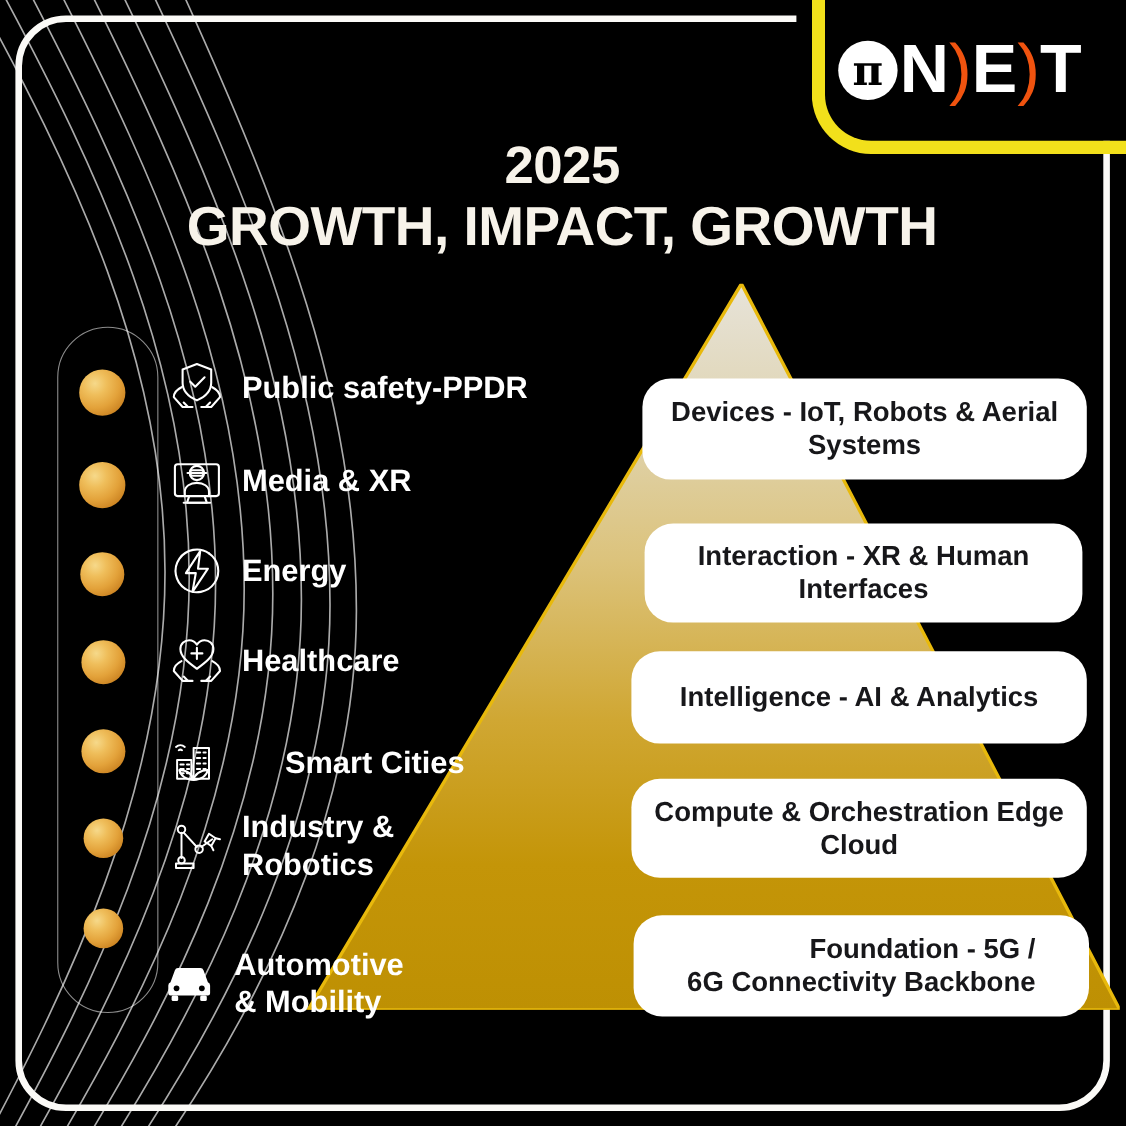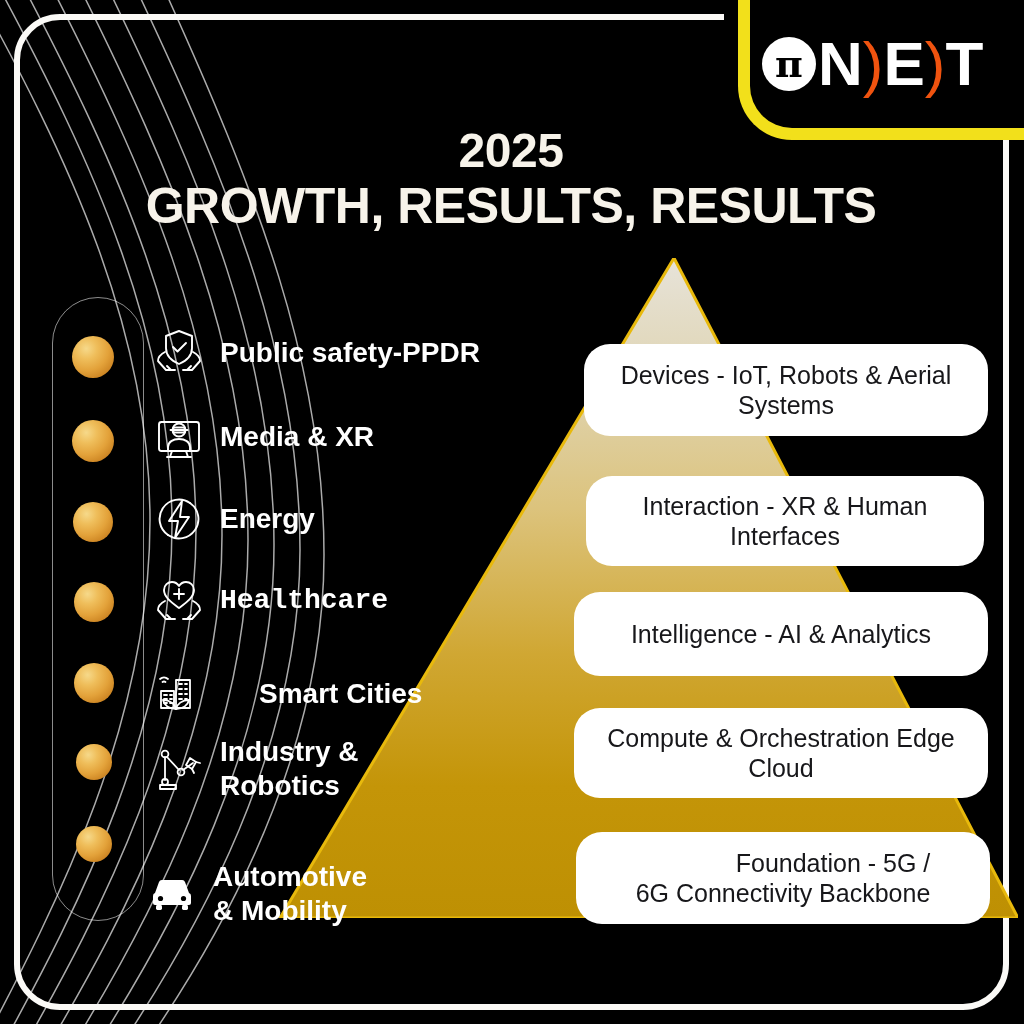--- a/index.html
+++ b/index.html
@@ -201,7 +201,7 @@
 
   <div id="headline">
     <div class="yr">2025</div>
-    <div class="sub">GROWTH, RESULTS, RESULTS</div>
+    <div class="sub">GROWTH, IMPACT, GROWTH</div>
   </div>
 
   <svg id="pyramid" viewBox="0 0 740 660" preserveAspectRatio="none">

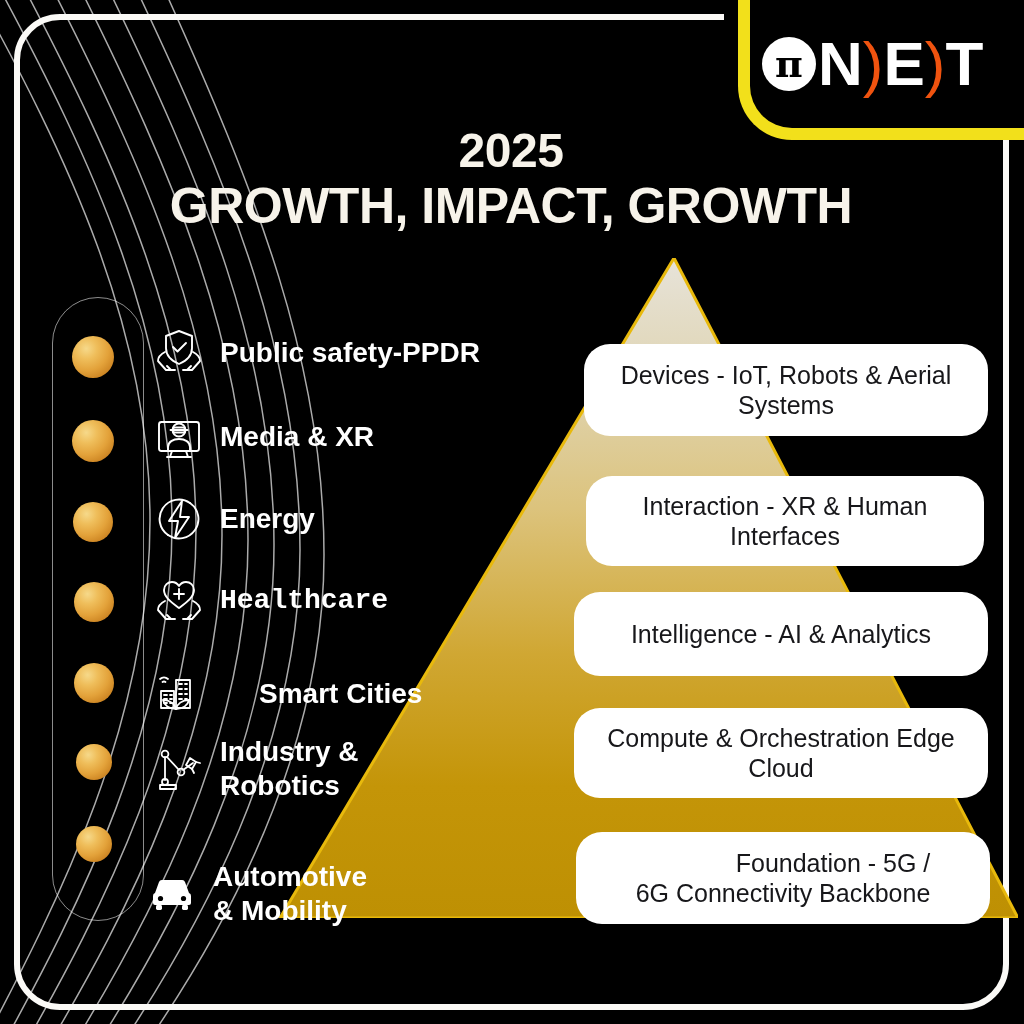--- a/index.html
+++ b/index.html
@@ -111,7 +111,7 @@
     background:#FFFFFF;
     border-radius:26px;
     color:#17171A;
-    font-weight:400;
+    font-weight:700;
     display:flex; align-items:center; justify-content:center;
     text-align:center;
     padding:6px 16px;

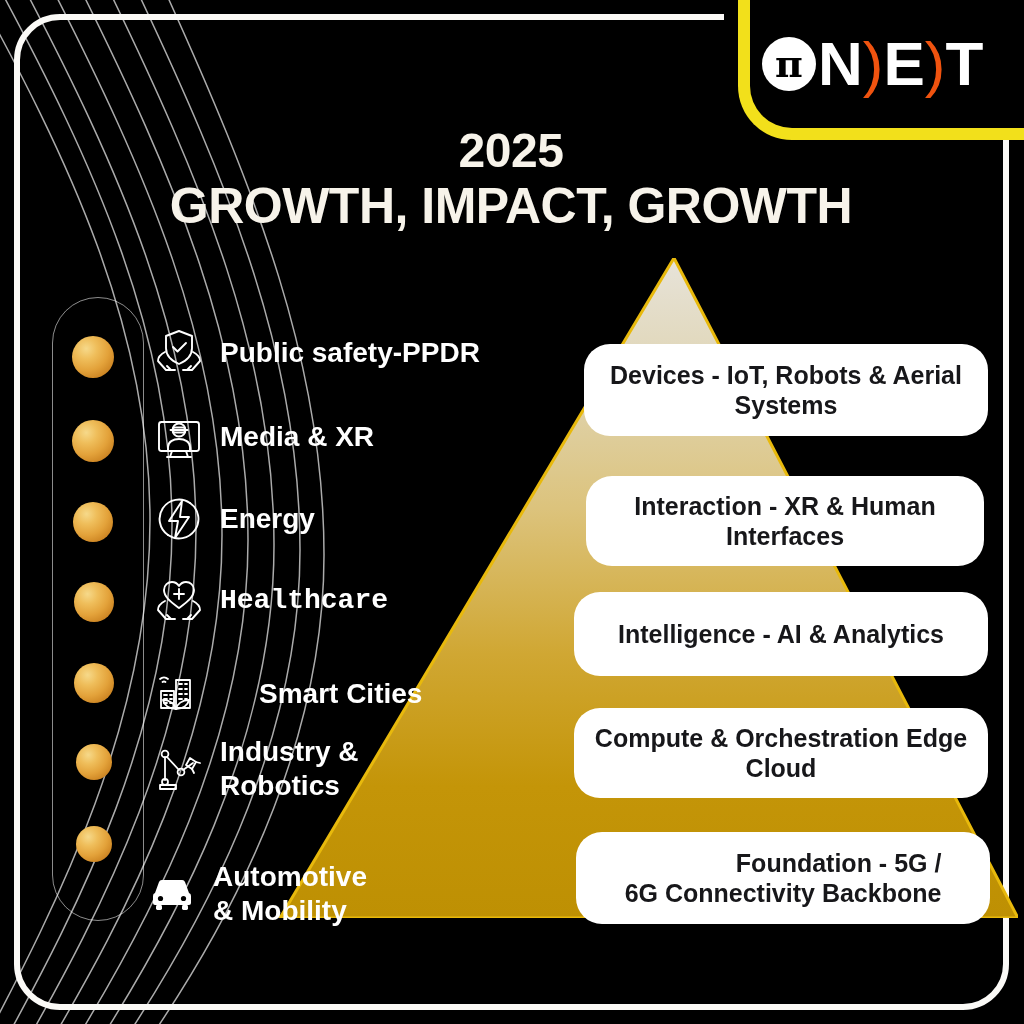--- a/index.html
+++ b/index.html
@@ -284,7 +284,7 @@
     <span class="lbl">Energy</span>
   </div>
 
-  <div class="sector" style="left:150px; top:572px;font-family:Liberation Mono, monospace;">
+  <div class="sector" style="left:150px; top:572px;">
     <span class="ico">
       <svg width="54" height="54" viewBox="0 0 54 54" fill="none" stroke="#FFFFFF" stroke-width="1.9" stroke-linecap="round" stroke-linejoin="round">
         <path d="M27 34 C19 28 12 23 12 16 C12 11 16 8 20 8 C23 8 25.5 9.7 27 12 C28.5 9.7 31 8 34 8 C38 8 42 11 42 16 C42 23 35 28 27 34 Z"></path>

